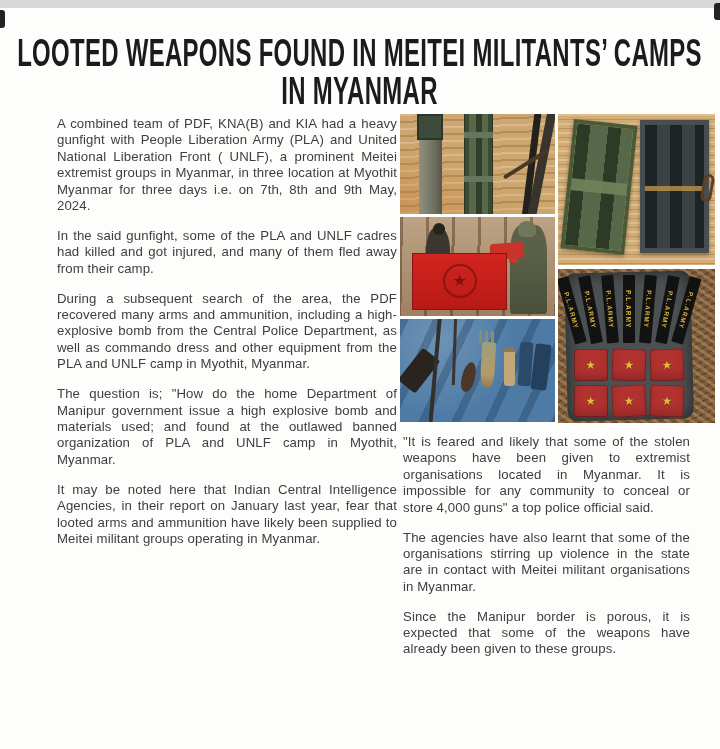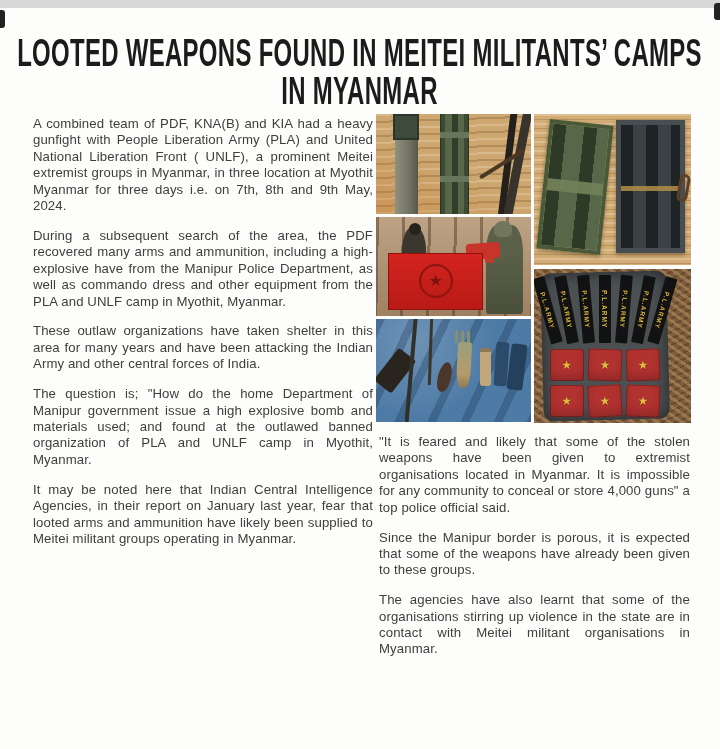--- a/index.html
+++ b/index.html
@@ -23,7 +23,7 @@
   .headline span { display:block; white-space:nowrap; }
 
   
-  .content { display:flex; gap:6px; padding:6px 30px 0 33px; }
+  .content { display:flex; gap:6px; padding:6px 30px 0 33px;margin-left:24px; }
   .col-left  { width:340px; flex:none; }
   .col-right { flex:1; min-width:0; }
   .content p {

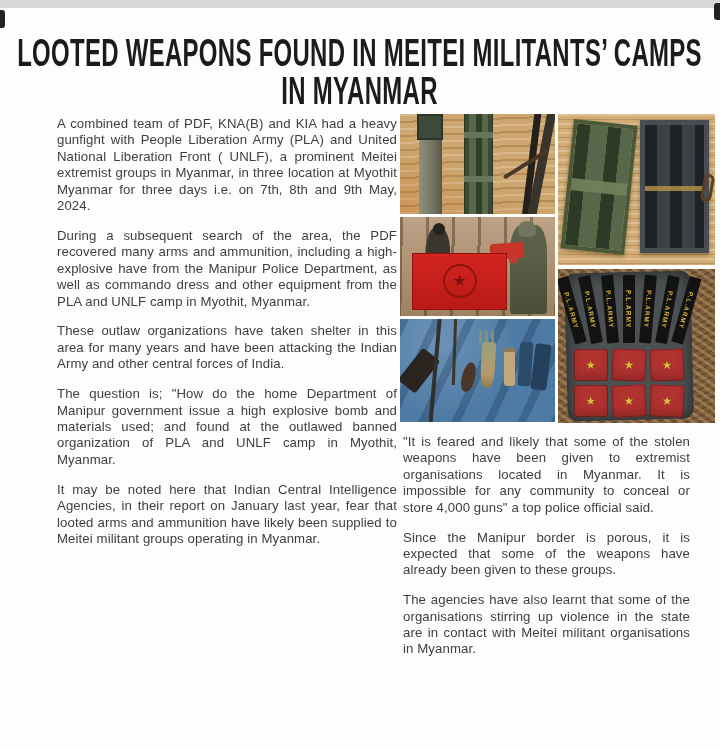--- a/index.html
+++ b/index.html
@@ -160,6 +160,7 @@
   <div class="content">
     <div class="col-left">
       <p>A combined team of PDF, KNA(B) and KIA had a heavy gunfight with People Liberation Army (PLA) and United National Liberation Front ( UNLF), a prominent Meitei extremist groups in Myanmar, in three location at Myothit Myanmar for three days i.e. on 7th, 8th and 9th May, 2024.</p>
+      <p>In the said gunfight, some of the PLA and UNLF cadres had killed and got injured, and many of them fled away from their camp.</p>
       <p>During a subsequent search of the area, the PDF recovered many arms and ammunition, including a high-explosive have from the Manipur Police Department, as well as commando dress and other equipment from the PLA and UNLF camp in Myothit, Myanmar.</p>
       <p>These outlaw organizations have taken shelter in this area for many years and have been attacking the Indian Army and other central forces of India.</p>
       <p>The question is; "How do the home Department of Manipur government issue a high explosive bomb and materials used; and found at the outlawed banned organization of PLA and UNLF camp in Myothit, Myanmar.</p>

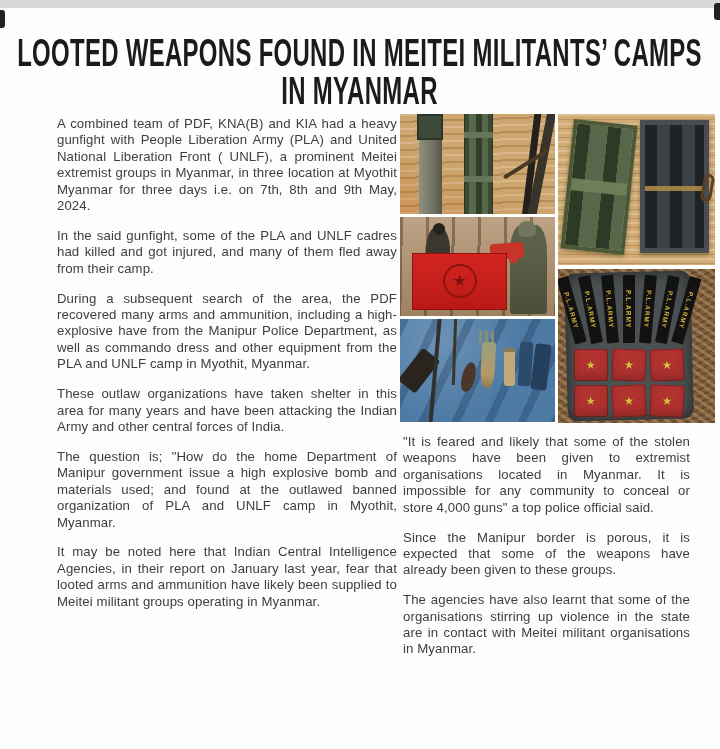--- a/index.html
+++ b/index.html
@@ -161,7 +161,7 @@
     <div class="col-left">
       <p>A combined team of PDF, KNA(B) and KIA had a heavy gunfight with People Liberation Army (PLA) and United National Liberation Front ( UNLF), a prominent Meitei extremist groups in Myanmar, in three location at Myothit Myanmar for three days i.e. on 7th, 8th and 9th May, 2024.</p>
       <p>In the said gunfight, some of the PLA and UNLF cadres had killed and got injured, and many of them fled away from their camp.</p>
-      <p>During a subsequent search of the area, the PDF recovered many arms and ammunition, including a high-explosive have from the Manipur Police Department, as well as commando dress and other equipment from the PLA and UNLF camp in Myothit, Myanmar.</p>
+      <p>During a subsequent search of the area, the PDF recovered many arms and ammunition, including a high-explosive bomb from the Central Police Department, as well as commando dress and other equipment from the PLA and UNLF camp in Myothit, Myanmar.</p>
       <p>These outlaw organizations have taken shelter in this area for many years and have been attacking the Indian Army and other central forces of India.</p>
       <p>The question is; "How do the home Department of Manipur government issue a high explosive bomb and materials used; and found at the outlawed banned organization of PLA and UNLF camp in Myothit, Myanmar.</p>
       <p>It may be noted here that Indian Central Intelligence Agencies, in their report on January last year, fear that looted arms and ammunition have likely been supplied to Meitei militant groups operating in Myanmar.</p>

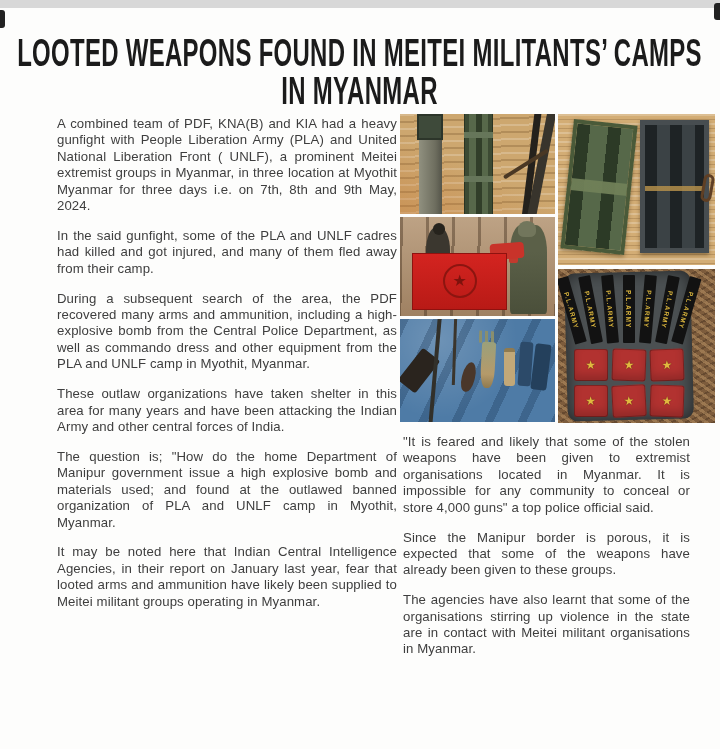--- a/index.html
+++ b/index.html
@@ -162,7 +162,6 @@
       <p>A combined team of PDF, KNA(B) and KIA had a heavy gunfight with People Liberation Army (PLA) and United National Liberation Front ( UNLF), a prominent Meitei extremist groups in Myanmar, in three location at Myothit Myanmar for three days i.e. on 7th, 8th and 9th May, 2024.</p>
       <p>In the said gunfight, some of the PLA and UNLF cadres had killed and got injured, and many of them fled away from their camp.</p>
       <p>During a subsequent search of the area, the PDF recovered many arms and ammunition, including a high-explosive bomb from the Central Police Department, as well as commando dress and other equipment from the PLA and UNLF camp in Myothit, Myanmar.</p>
-      <p>These outlaw organizations have taken shelter in this area for many years and have been attacking the Indian Army and other central forces of India.</p>
       <p>The question is; "How do the home Department of Manipur government issue a high explosive bomb and materials used; and found at the outlawed banned organization of PLA and UNLF camp in Myothit, Myanmar.</p>
       <p>It may be noted here that Indian Central Intelligence Agencies, in their report on January last year, fear that looted arms and ammunition have likely been supplied to Meitei militant groups operating in Myanmar.</p>
     </div>

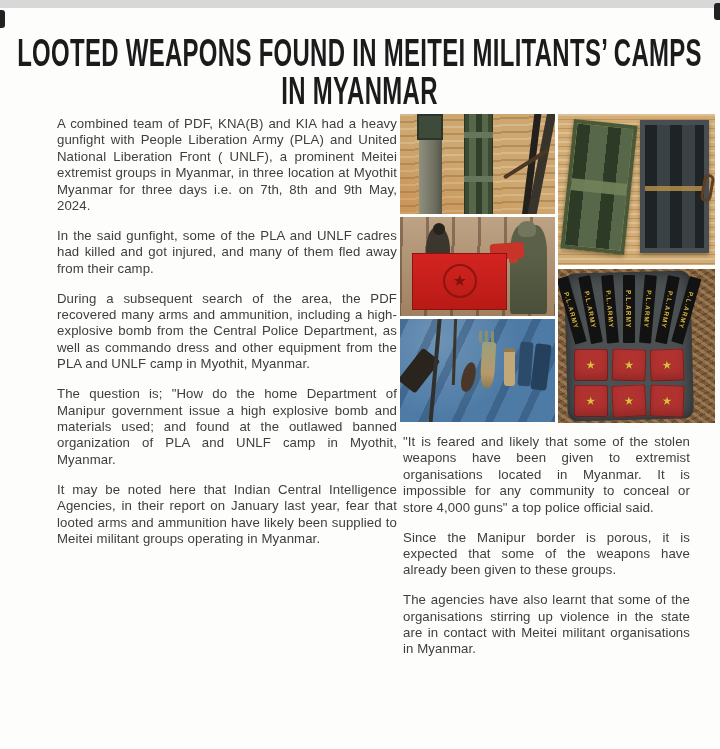--- a/index.html
+++ b/index.html
@@ -267,8 +267,8 @@
       </div>
 
       <p>"It is feared and likely that some of the stolen weapons have been given to extremist organisations located in Myanmar. It is impossible for any community to conceal or store 4,000 guns" a top police official said.</p>
+      <p>The agencies have also learnt that some of the organisations stirring up violence in the state are in contact with Meitei militant organisations in Myanmar.</p>
       <p>Since the Manipur border is porous, it is expected that some of the weapons have already been given to these groups.</p>
-      <p>The agencies have also learnt that some of the organisations stirring up violence in the state are in contact with Meitei militant organisations in Myanmar.</p>
     </div>
   </div>
 </div>

